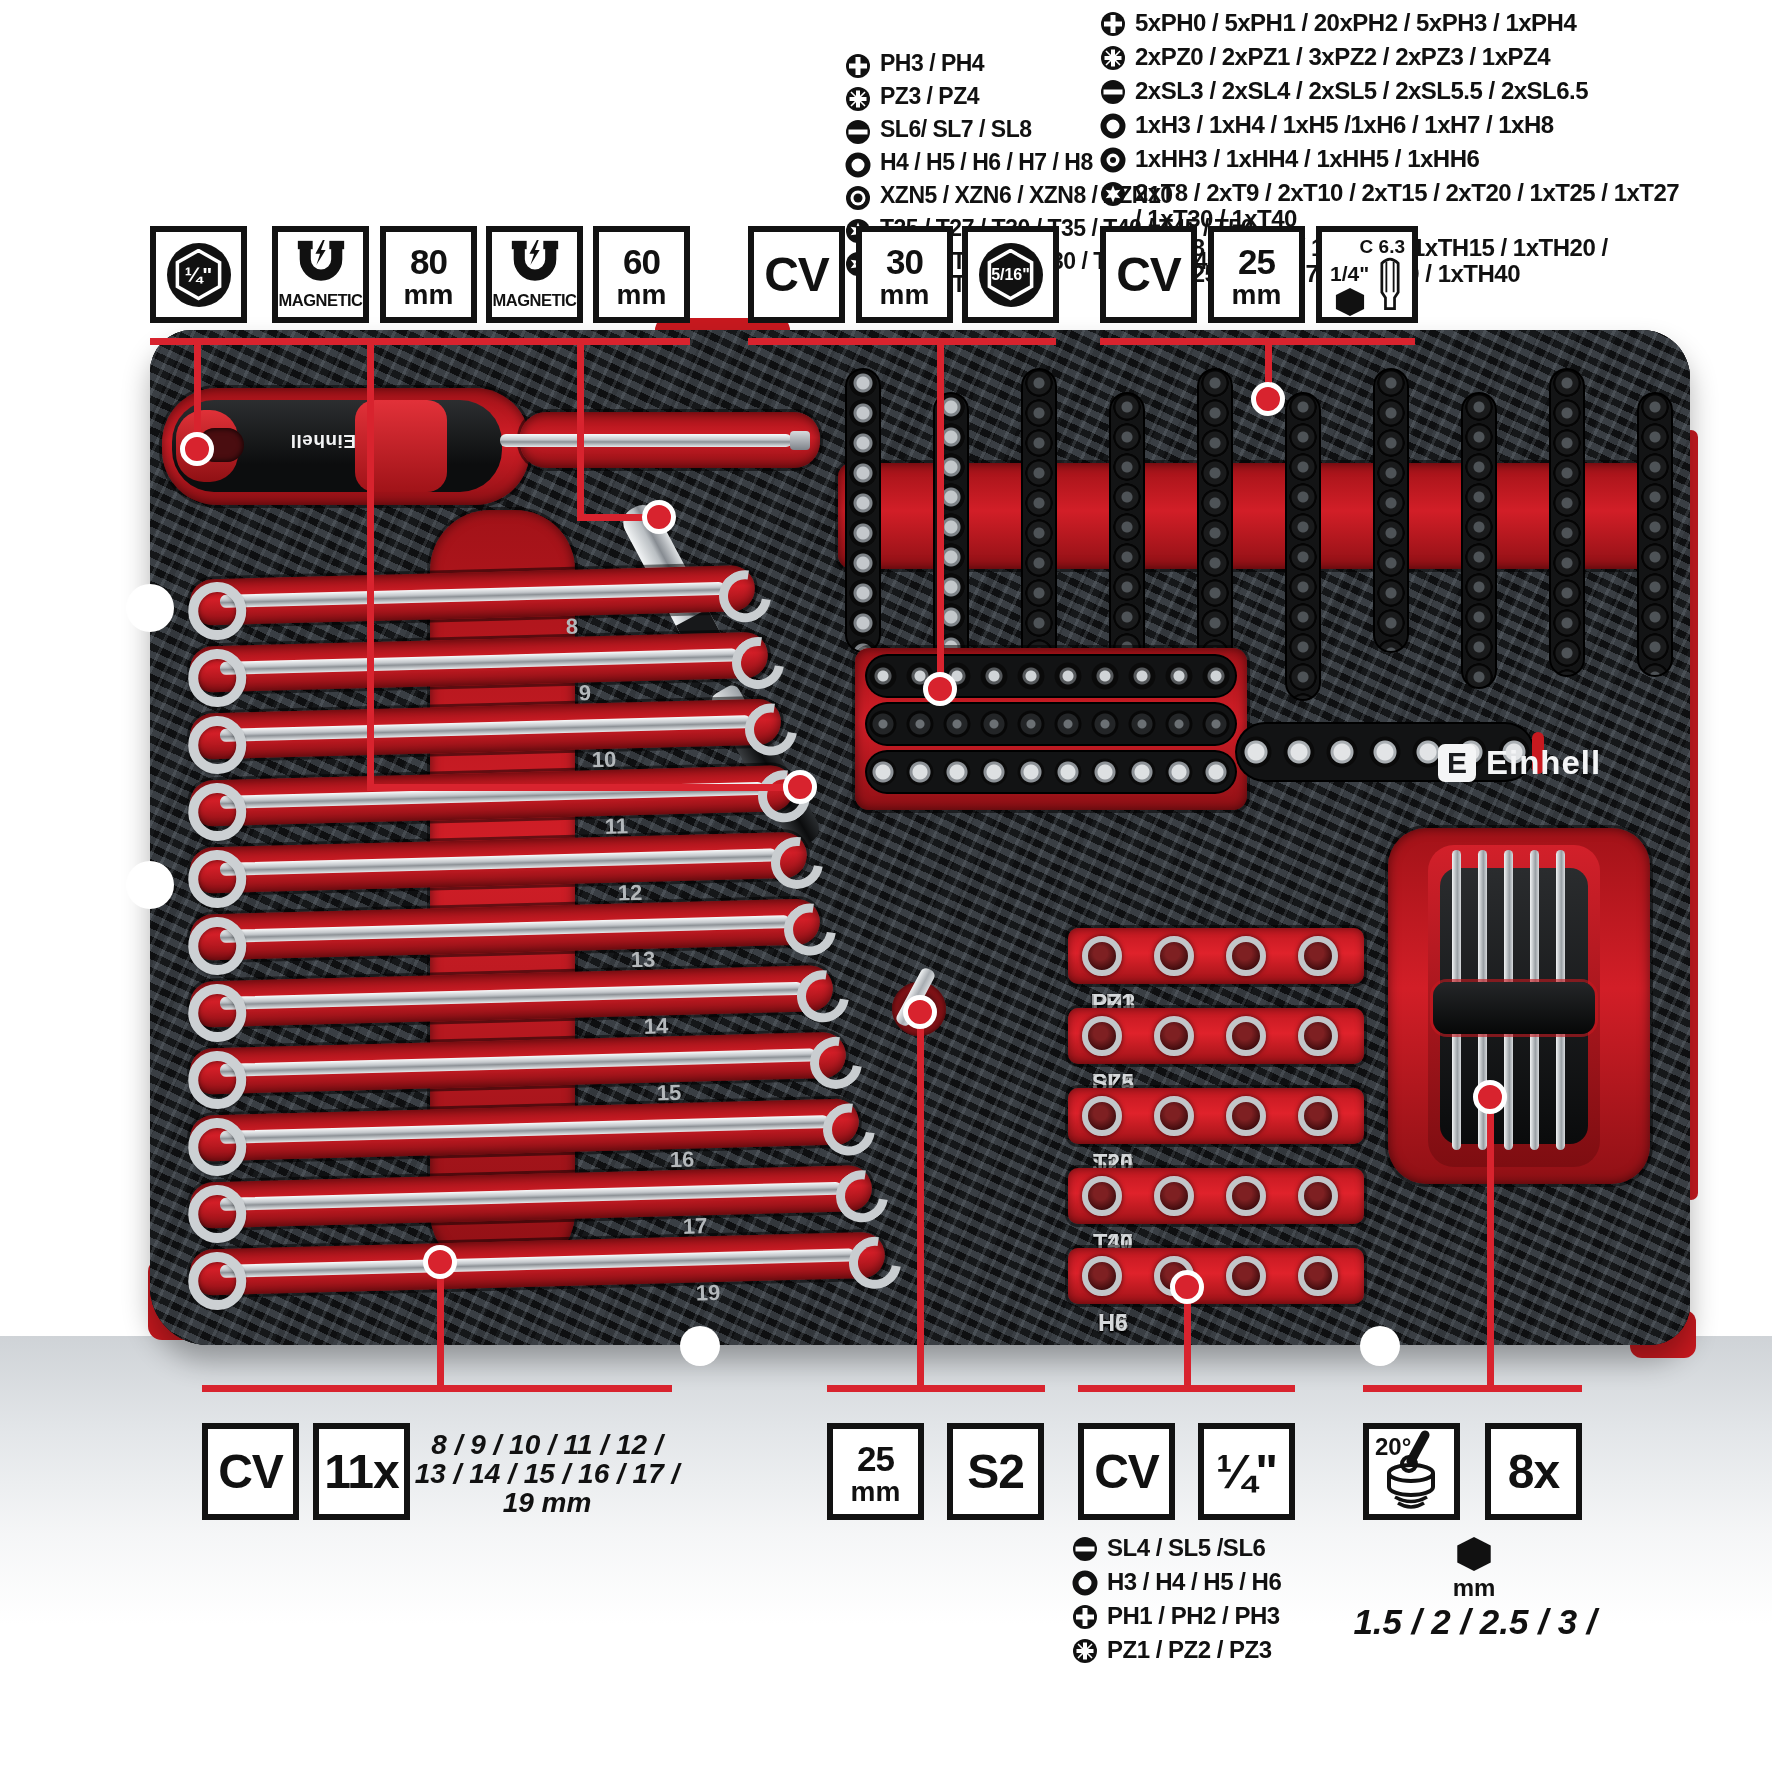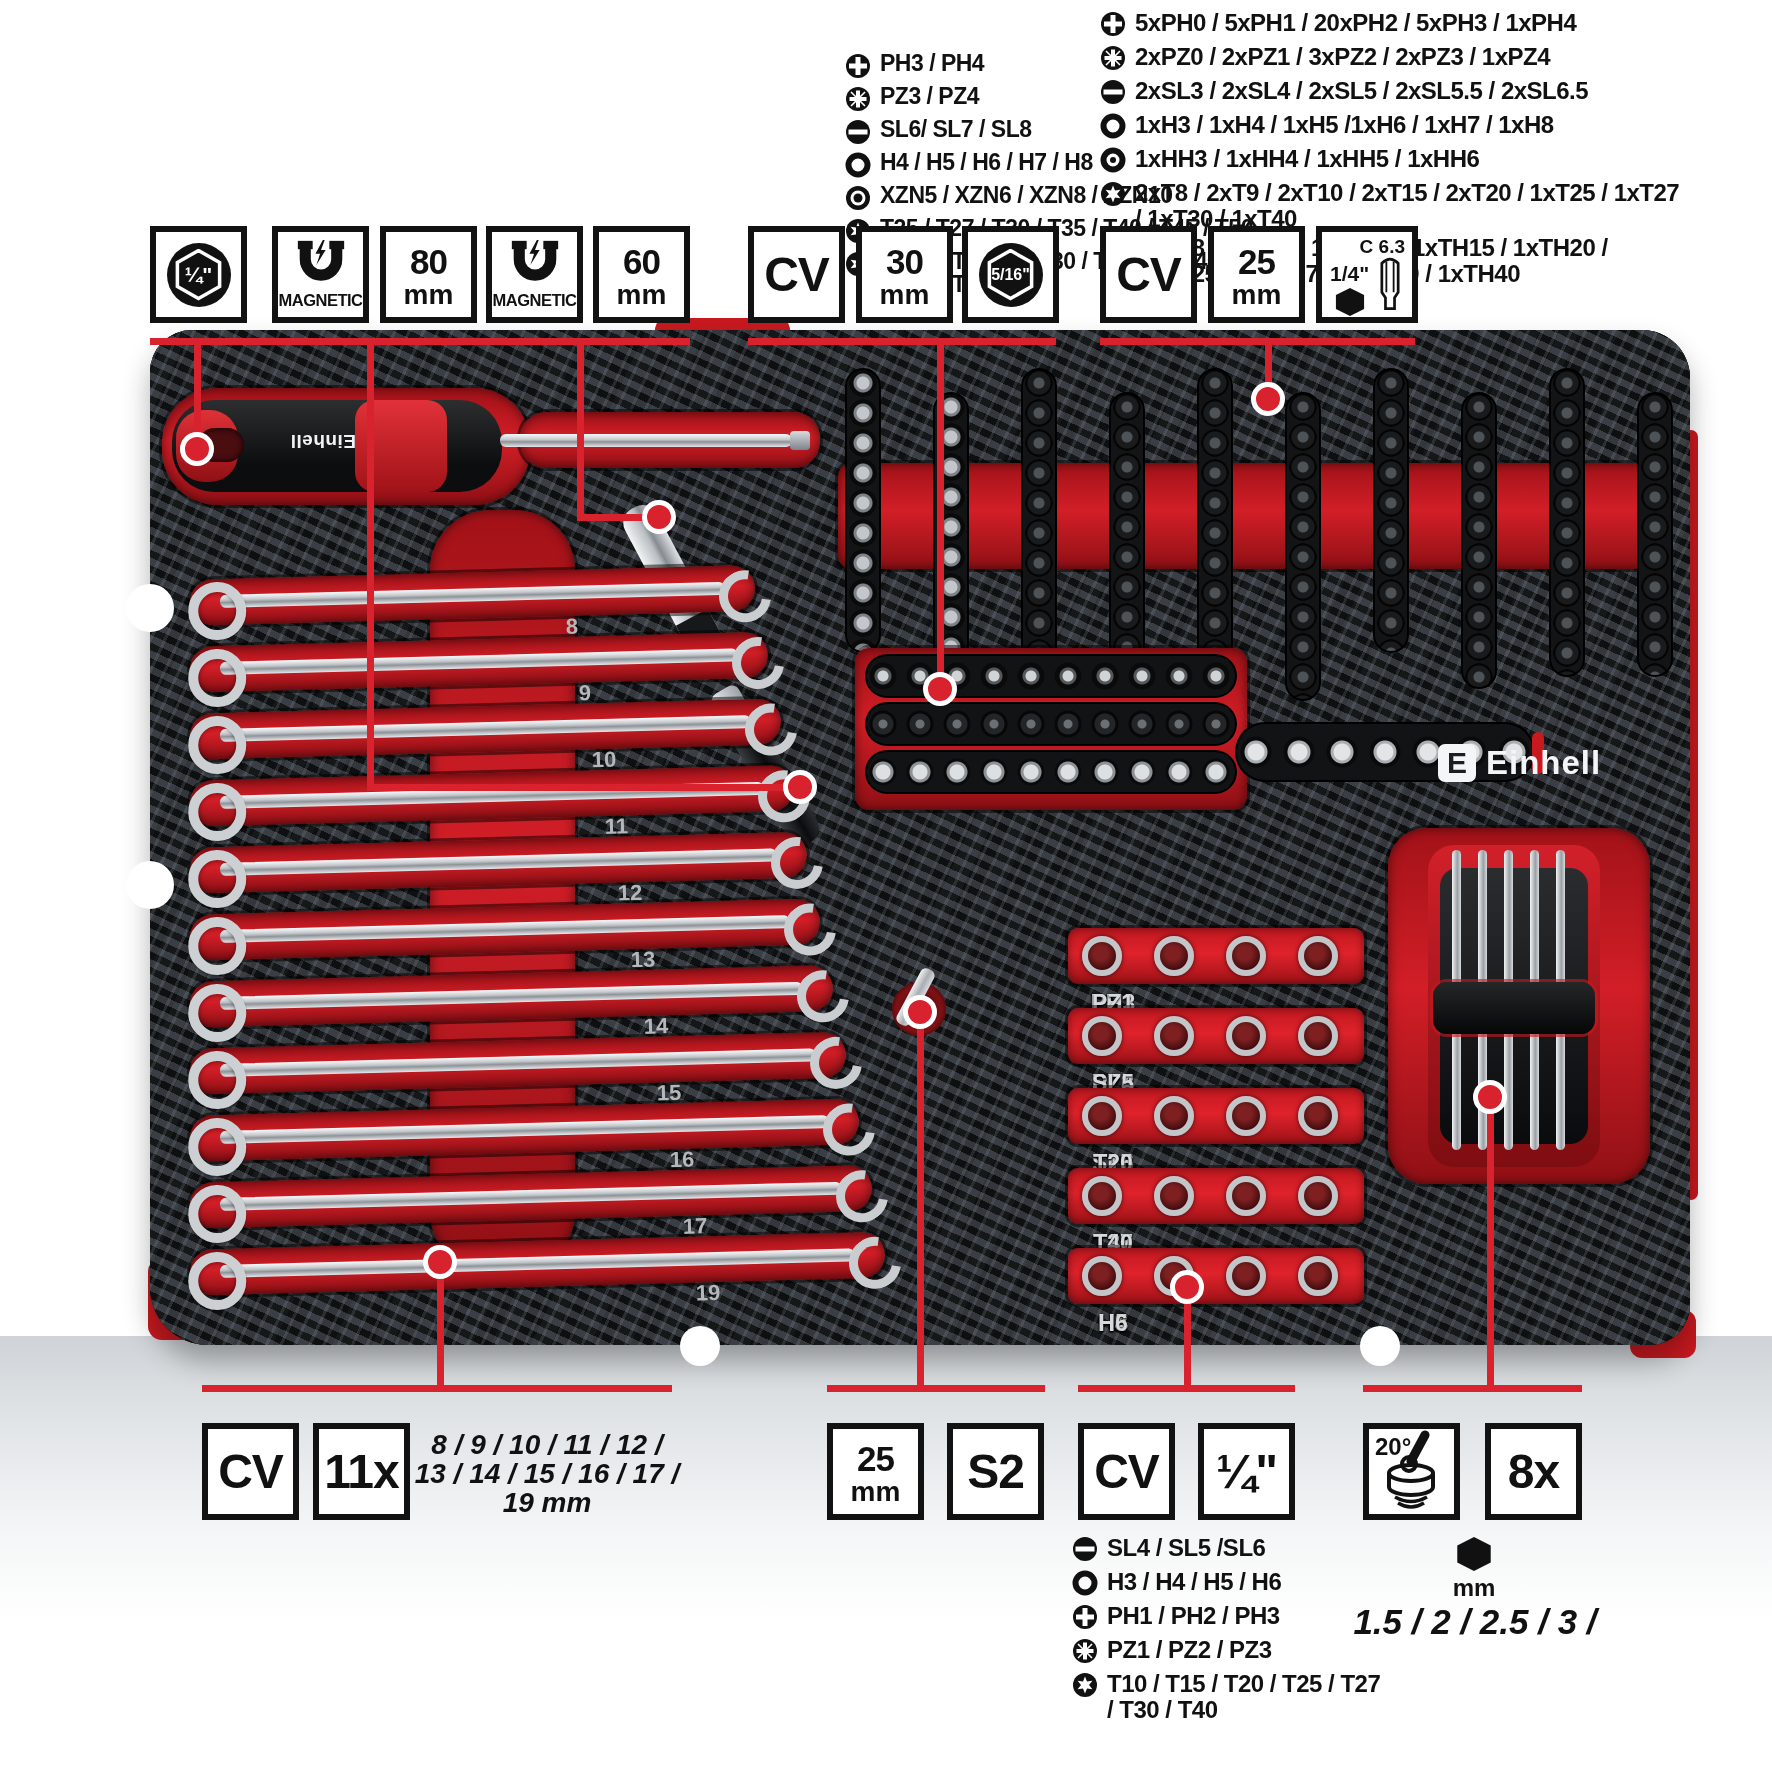--- a/index.html
+++ b/index.html
@@ -519,13 +519,6 @@
           </svg></span>
         <span class="spec-text">PZ1 / PZ2 / PZ3</span>
       </div>
-      <div class="spec-item">
-        <span class="spec-icon"><svg width="26" height="26" viewBox="0 0 26 26">
-            <circle cx="13" cy="13" r="12" fill="#111"></circle>
-            <polygon points="13.0,4.5 15.0,9.5 20.4,8.8 17.0,13.0 20.4,17.3 15.0,16.5 13.0,21.5 11.0,16.5 5.6,17.3 9.0,13.0 5.6,8.8 11.0,9.5" fill="#fff"></polygon>
-          </svg></span>
-        <span class="spec-text">T10 / T15 / T20 / T25 / T27 / T30 / T40</span>
-      </div>
     </div>
 
   <div class="badge" style="left:150px;top:226px;">

